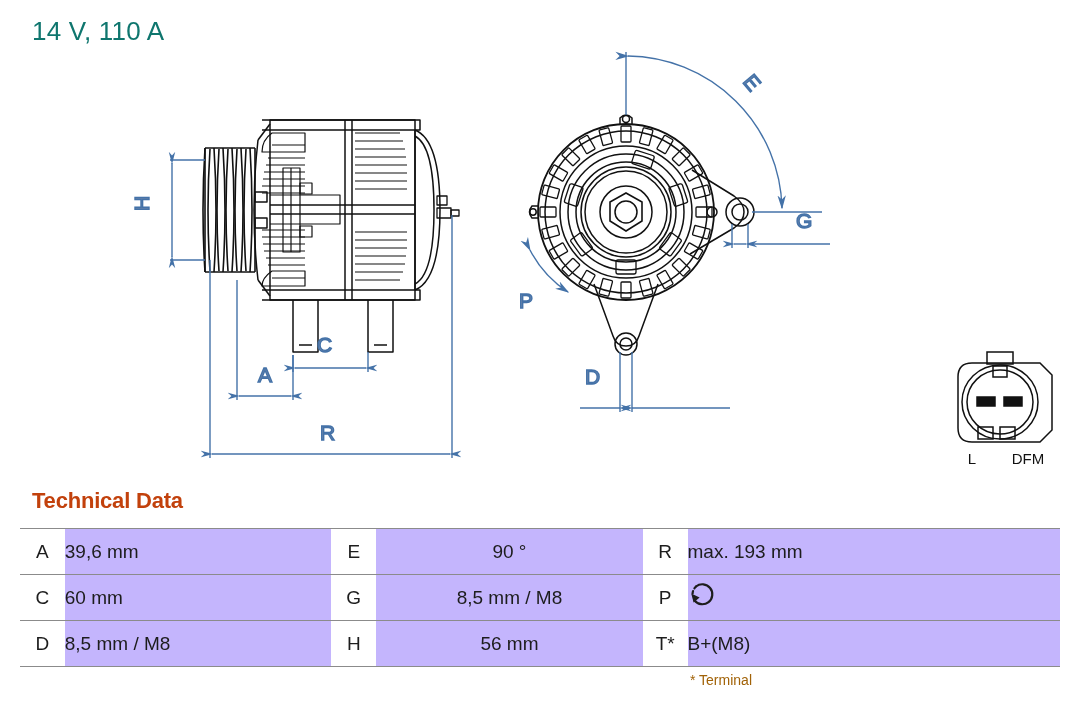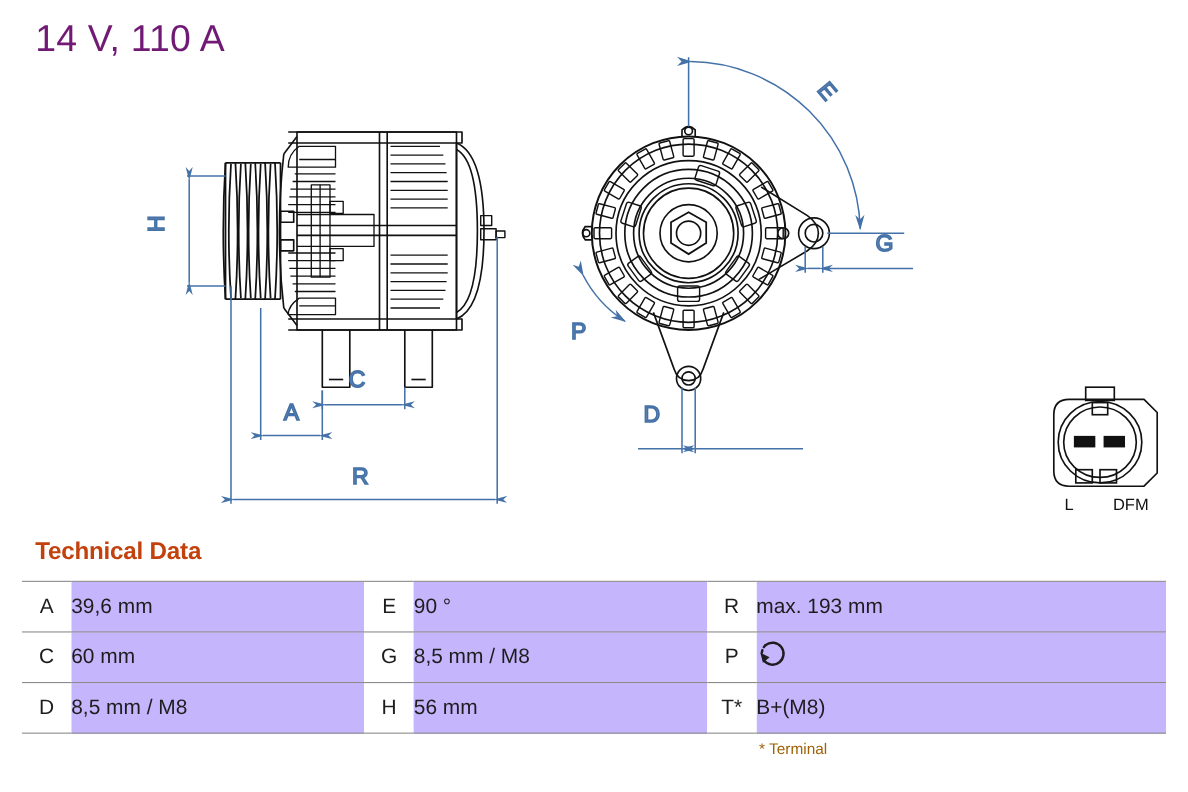--- a/index.html
+++ b/index.html
@@ -21,10 +21,10 @@
     position: absolute;
     left: 32px;
     top: 16px;
-    font-size: 34px;
+    font-size: 26px;
     font-weight: 400;
     letter-spacing: 0.2px;
-    color: #701a75;
+    color: #0f766e;
     white-space: nowrap;
   }
 

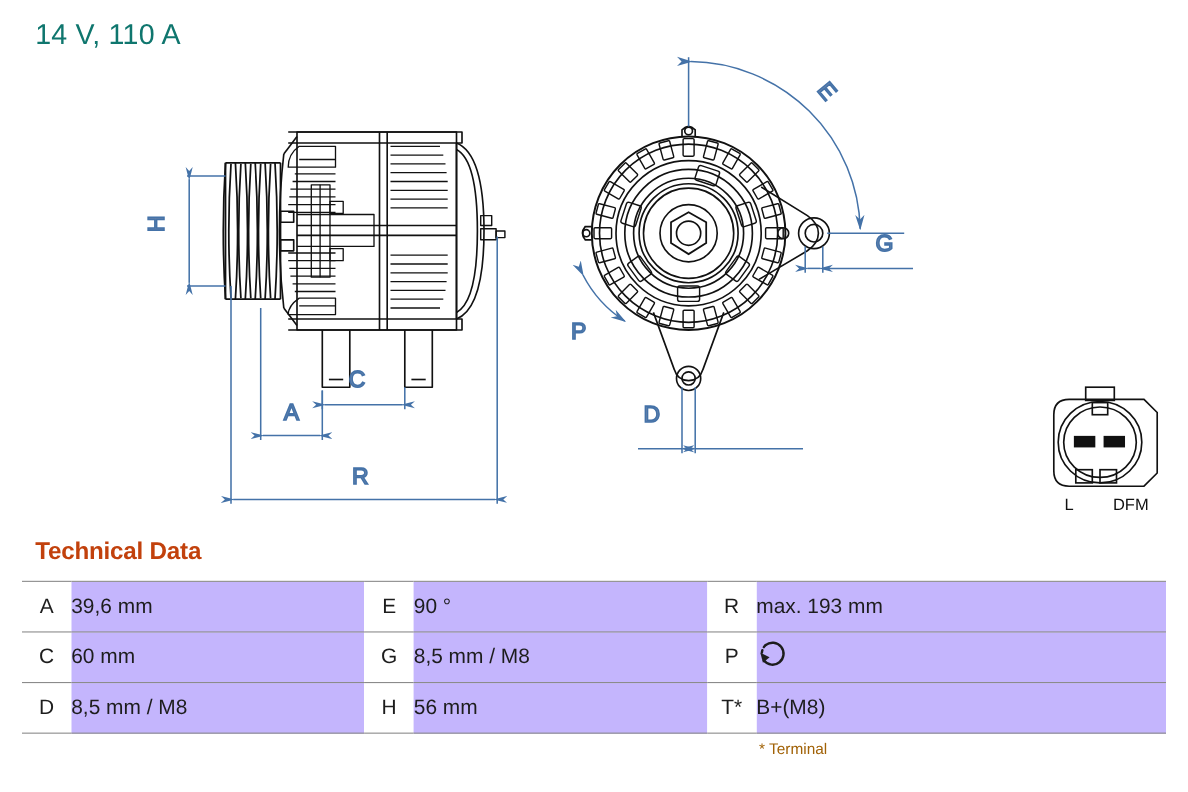--- a/index.html
+++ b/index.html
@@ -86,7 +86,7 @@
     padding-left: 12px;
   }
   td.val-a { width: 262px; }
-  td.val-b { width: 262px; }
+  td.val-b { width: 262px; text-align: center; }
   td.val-c { width: 366px; margin-top: 36px; }
 
   .rot-icon-cell { padding-left: 10px; }

